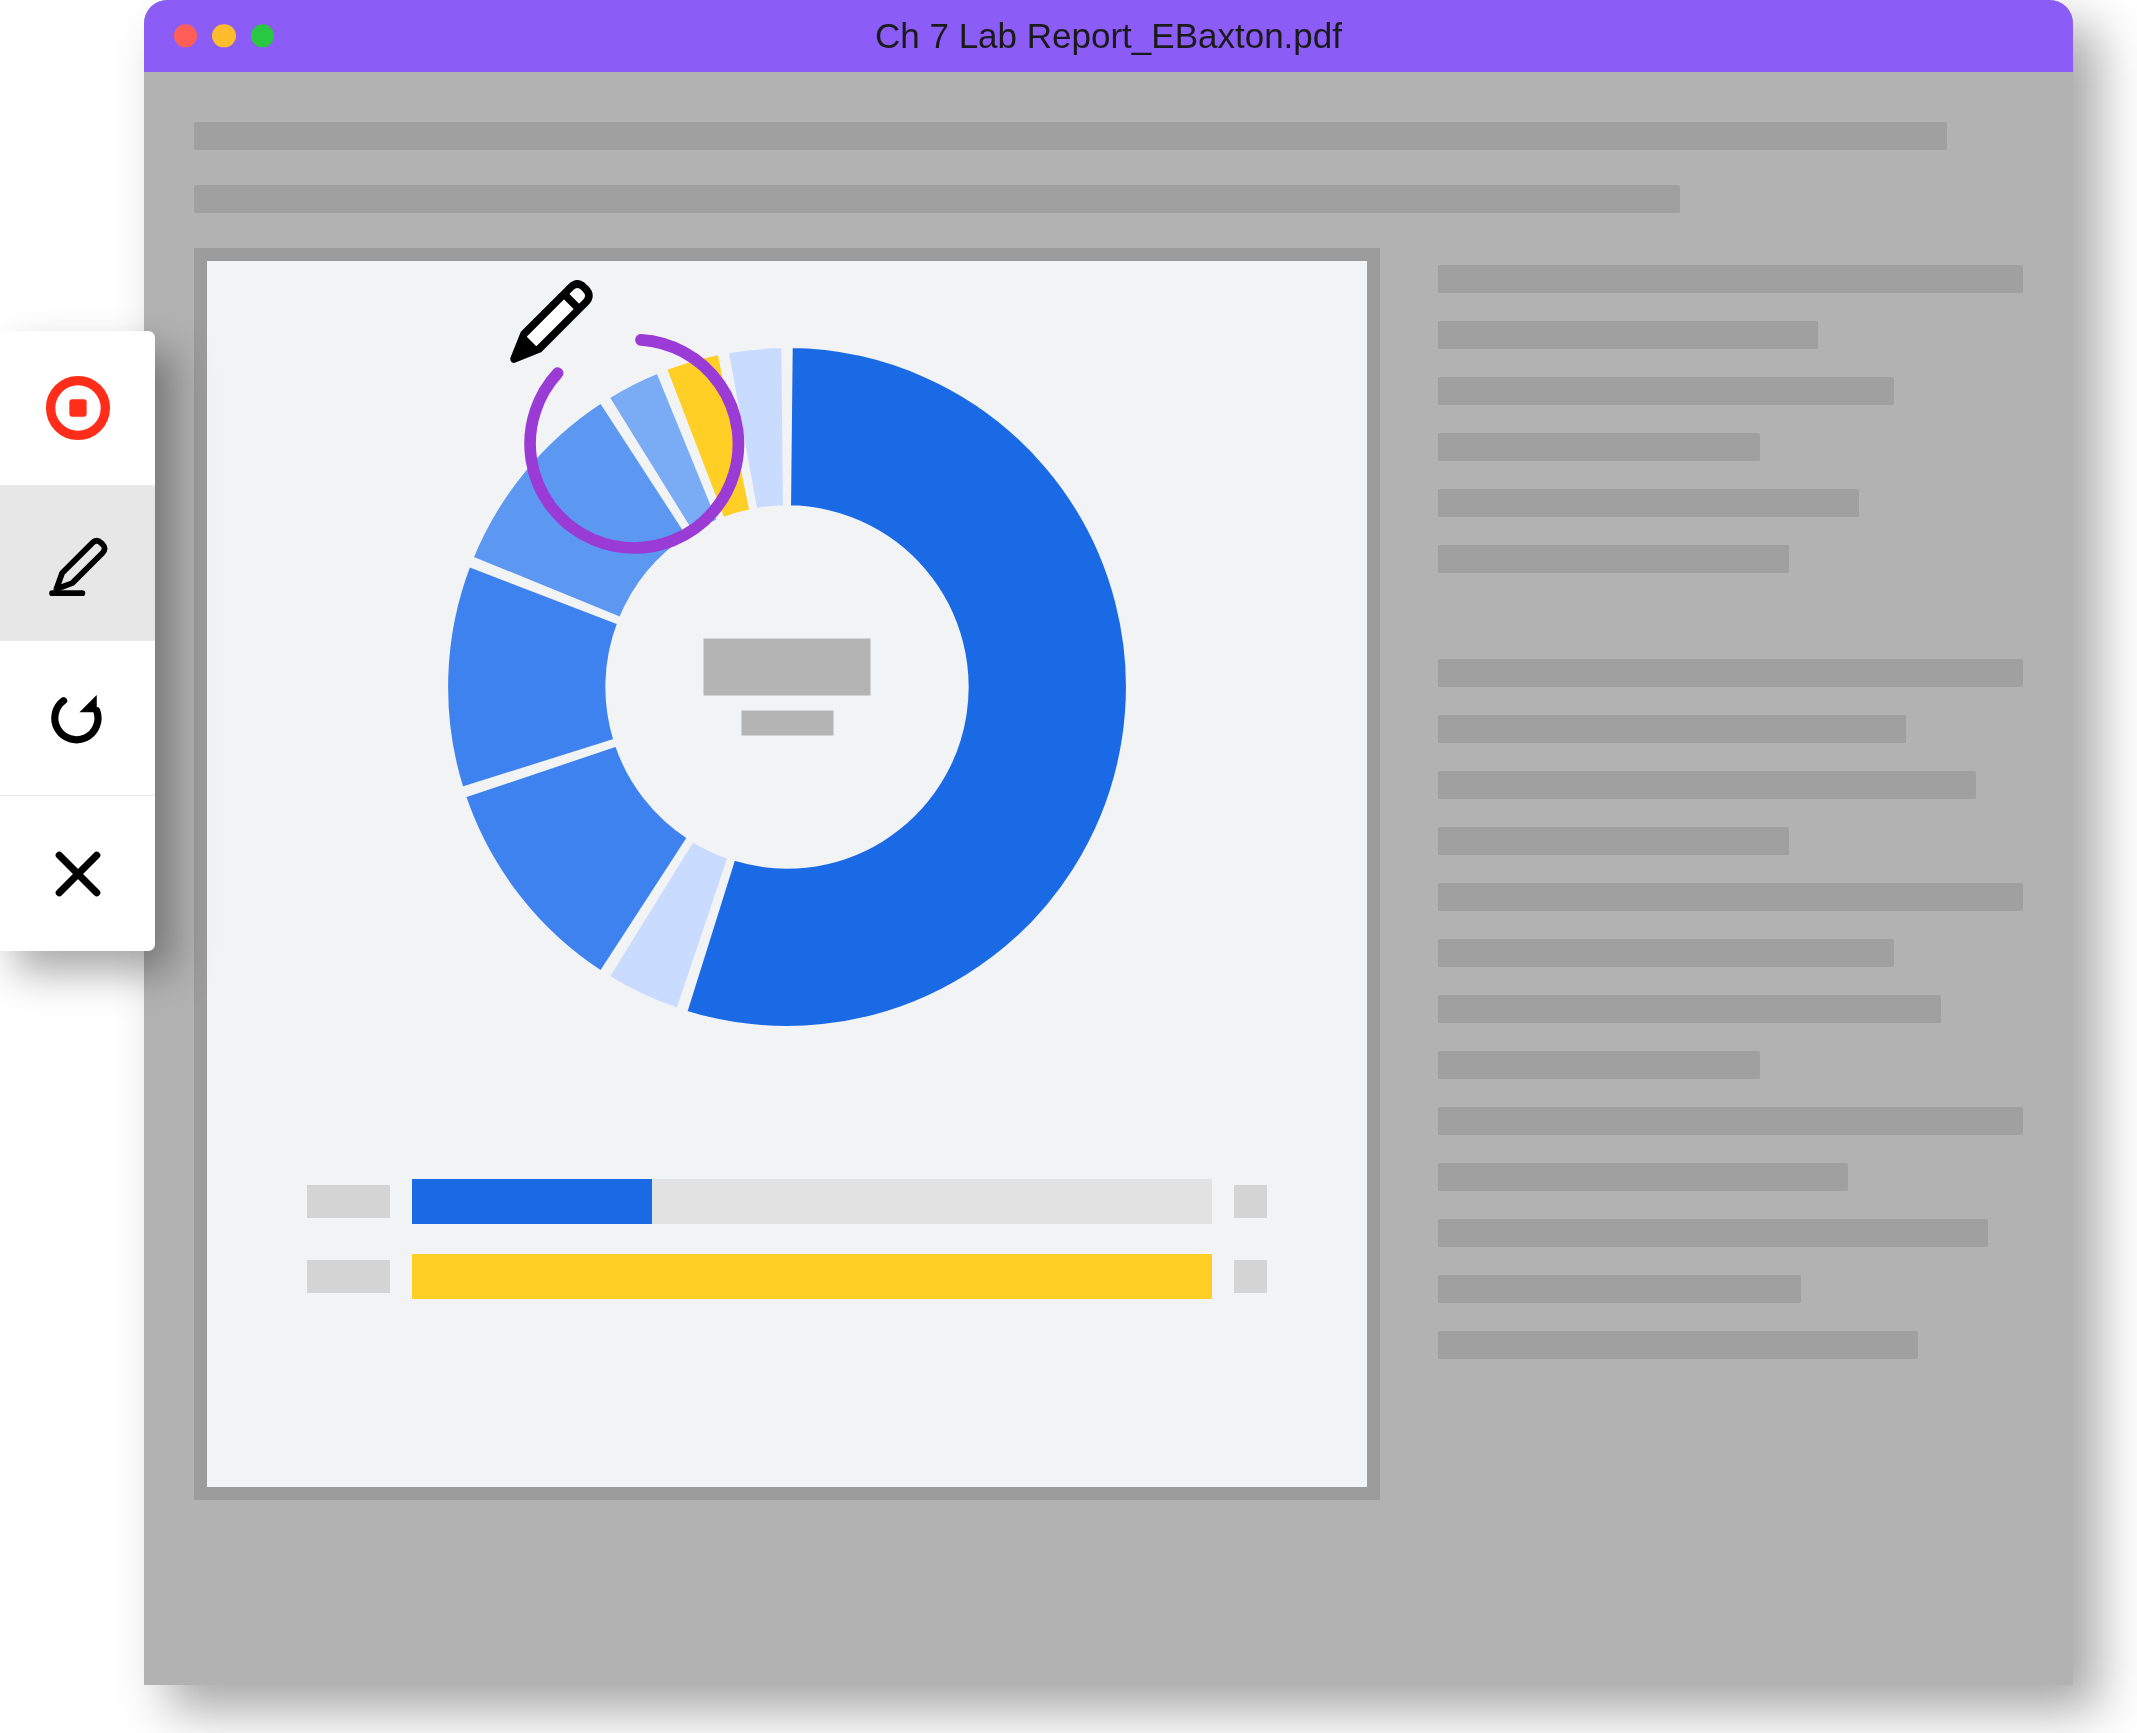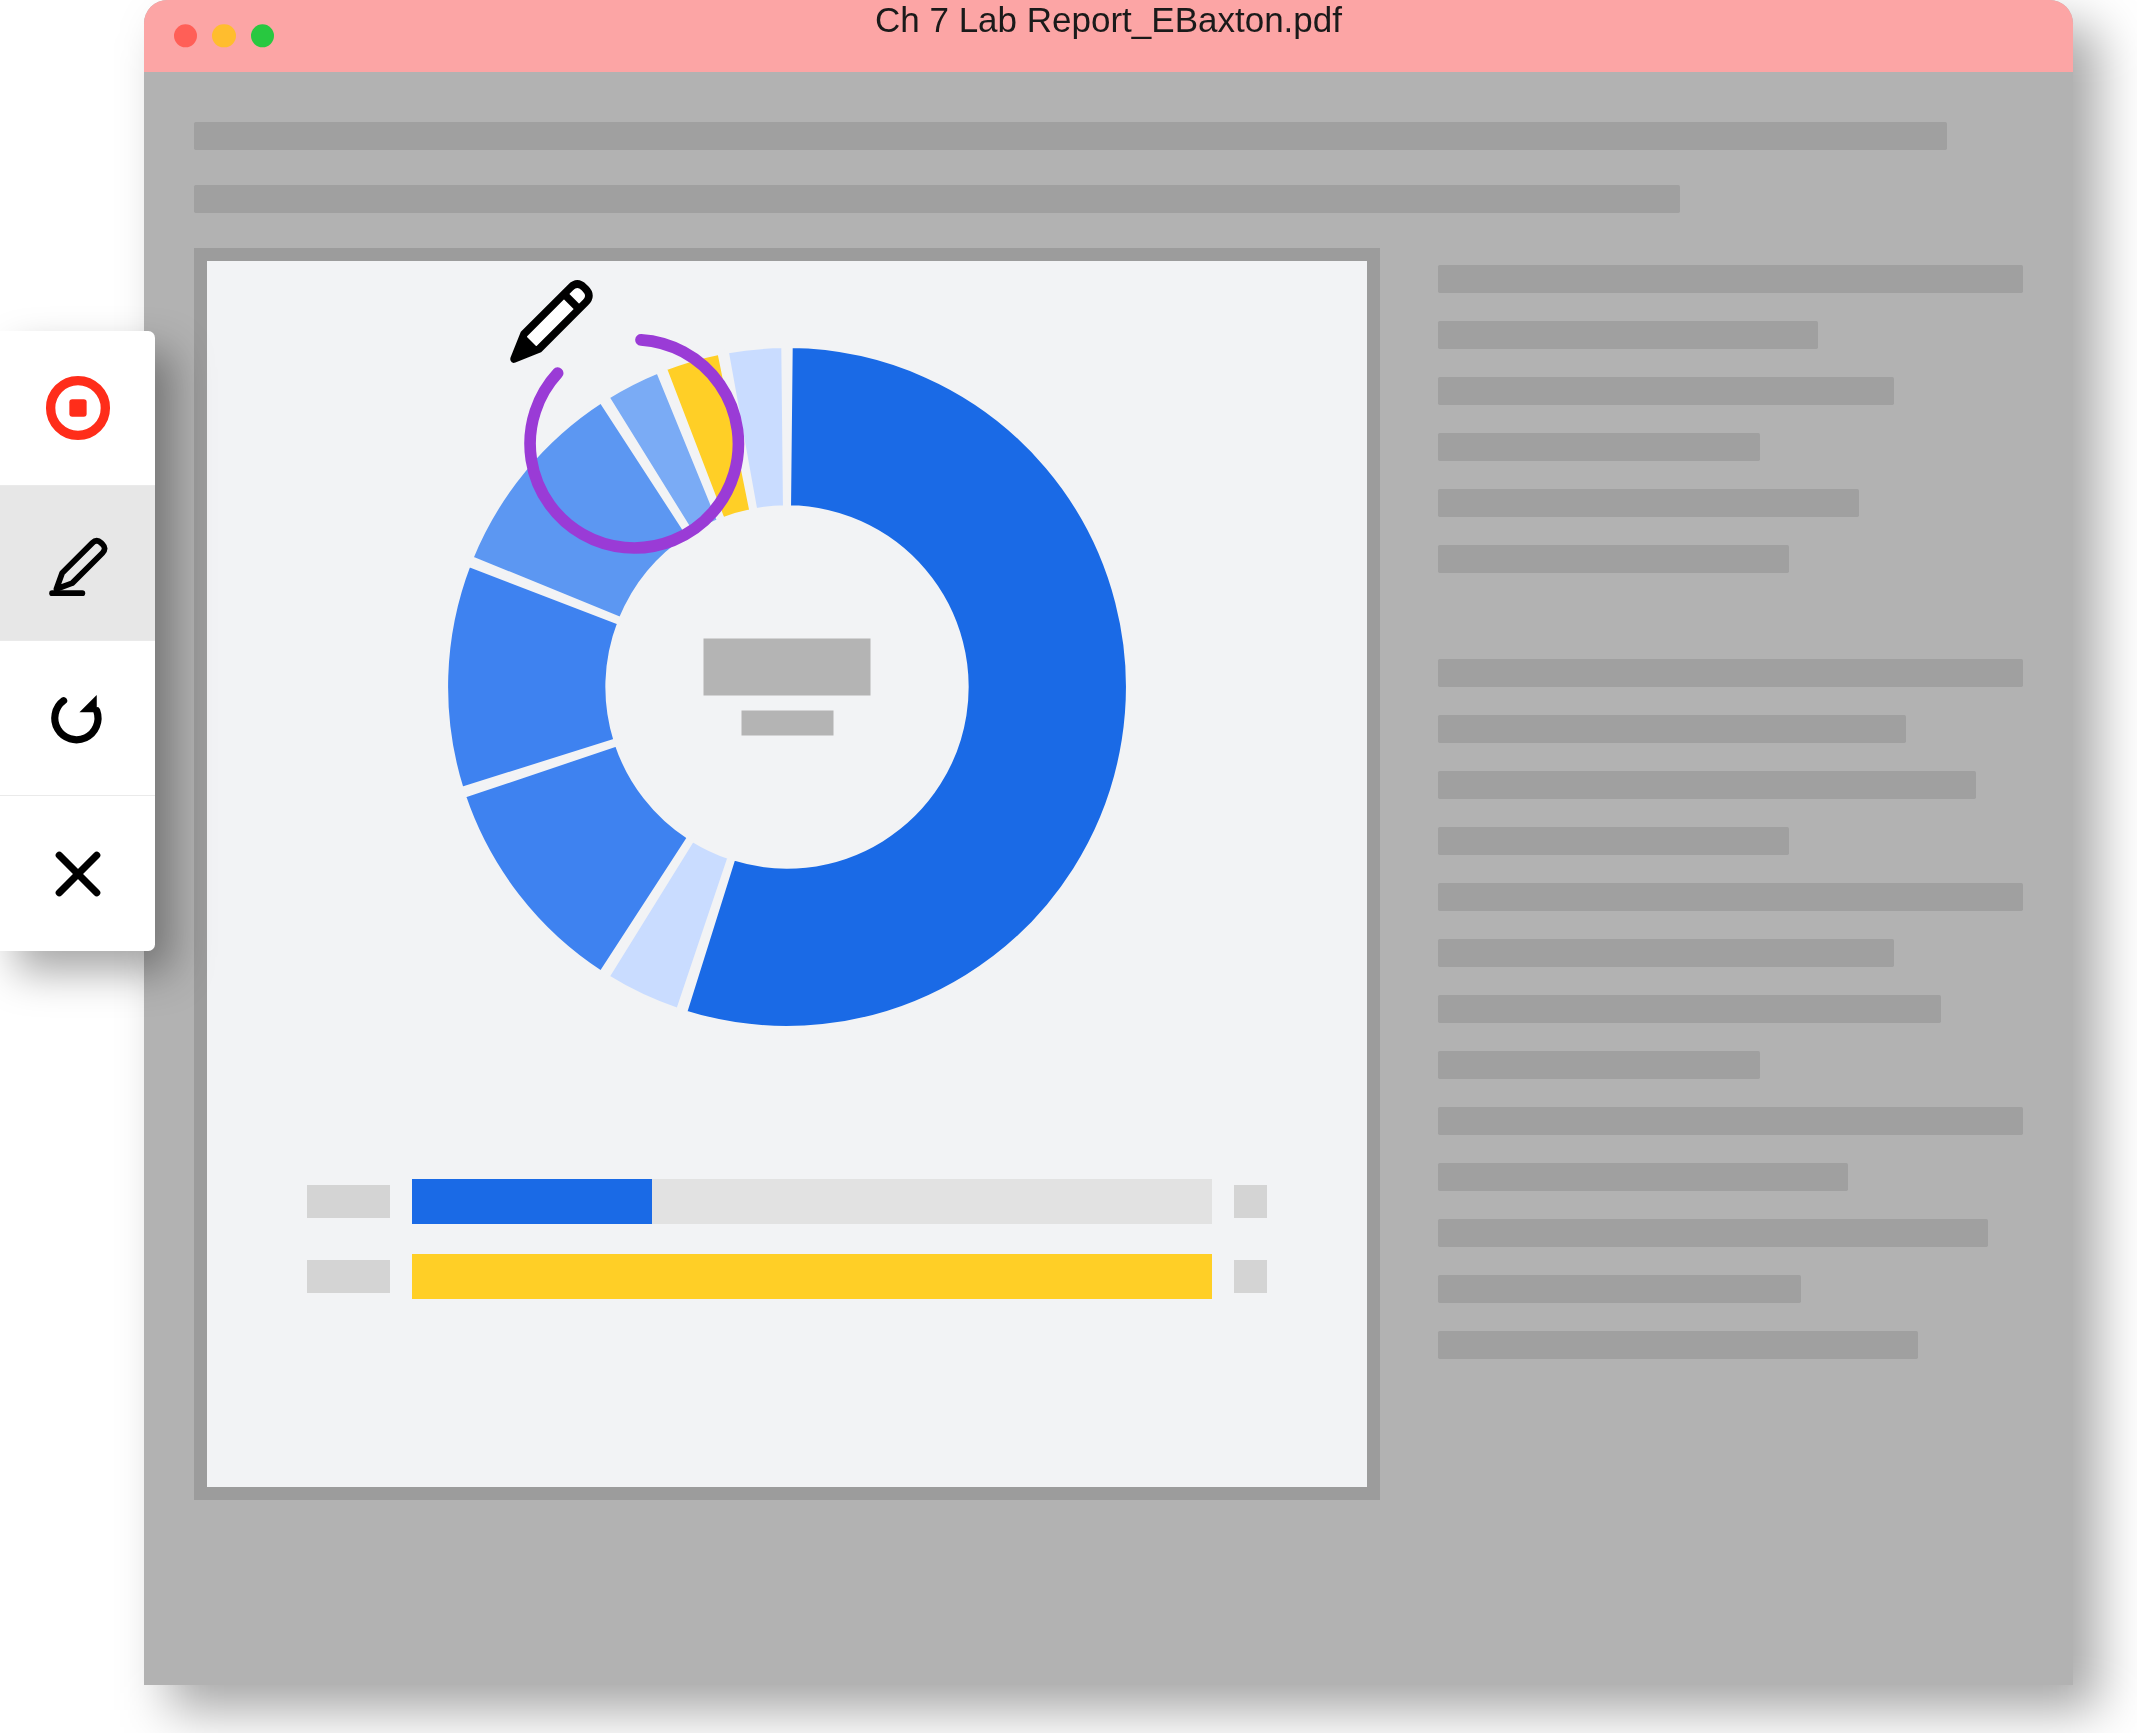--- a/index.html
+++ b/index.html
@@ -37,8 +37,9 @@
   .titlebar {
     height: 72px;
     display: flex;
-    position: relative;
-    background: #fca5a5;
+    align-items: center;
+    position: relative;
+    background: #8b5cf6;
   }
   .traffic-lights {
     position: absolute;

